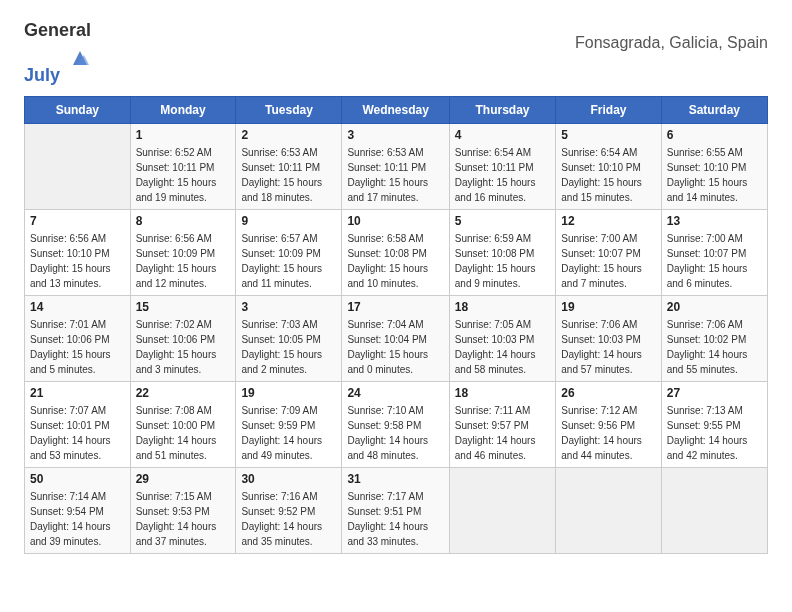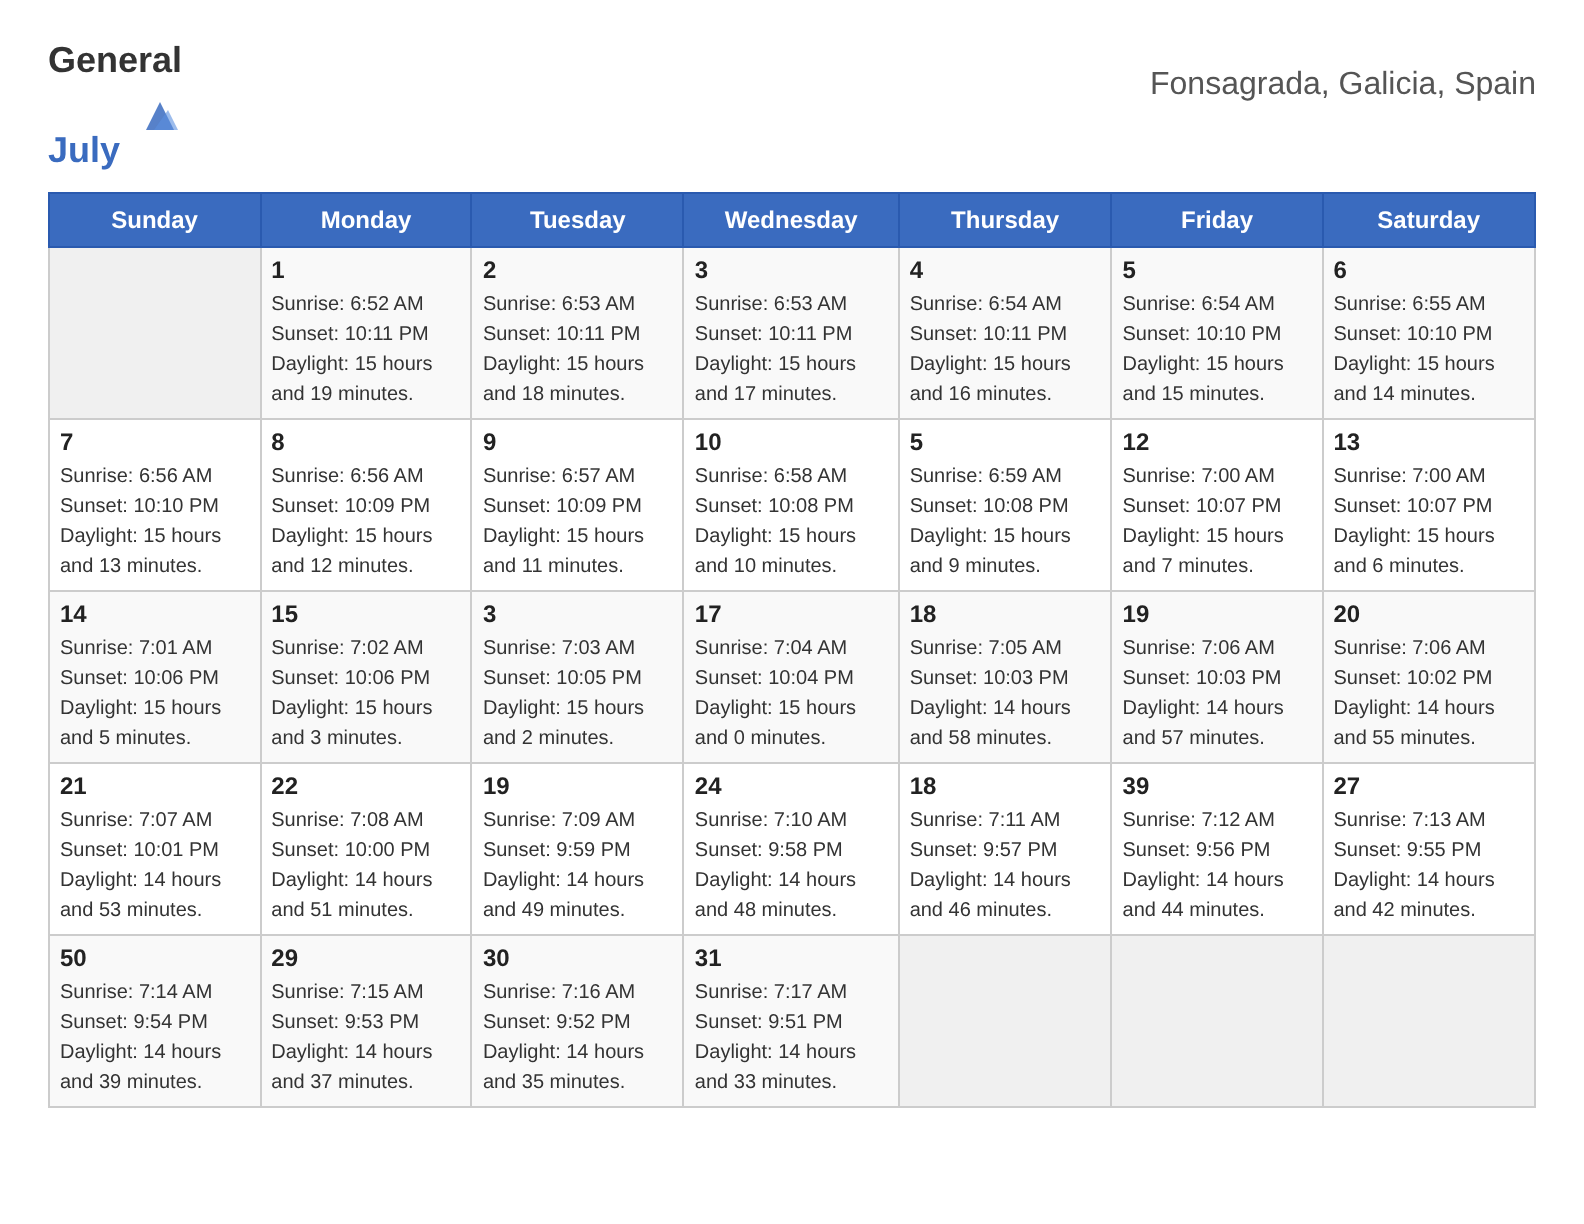--- a/index.html
+++ b/index.html
@@ -231,7 +231,7 @@
           <div class="day-info">Sunrise: 7:11 AM<br>Sunset: 9:57 PM<br>Daylight: 14 hours<br>and 46 minutes.</div>
         </td>
         <td>
-          <span class="day-number">39</span>
+          <span class="day-number">26</span>
           <div class="day-info">Sunrise: 7:12 AM<br>Sunset: 9:56 PM<br>Daylight: 14 hours<br>and 44 minutes.</div>
         </td>
         <td>

